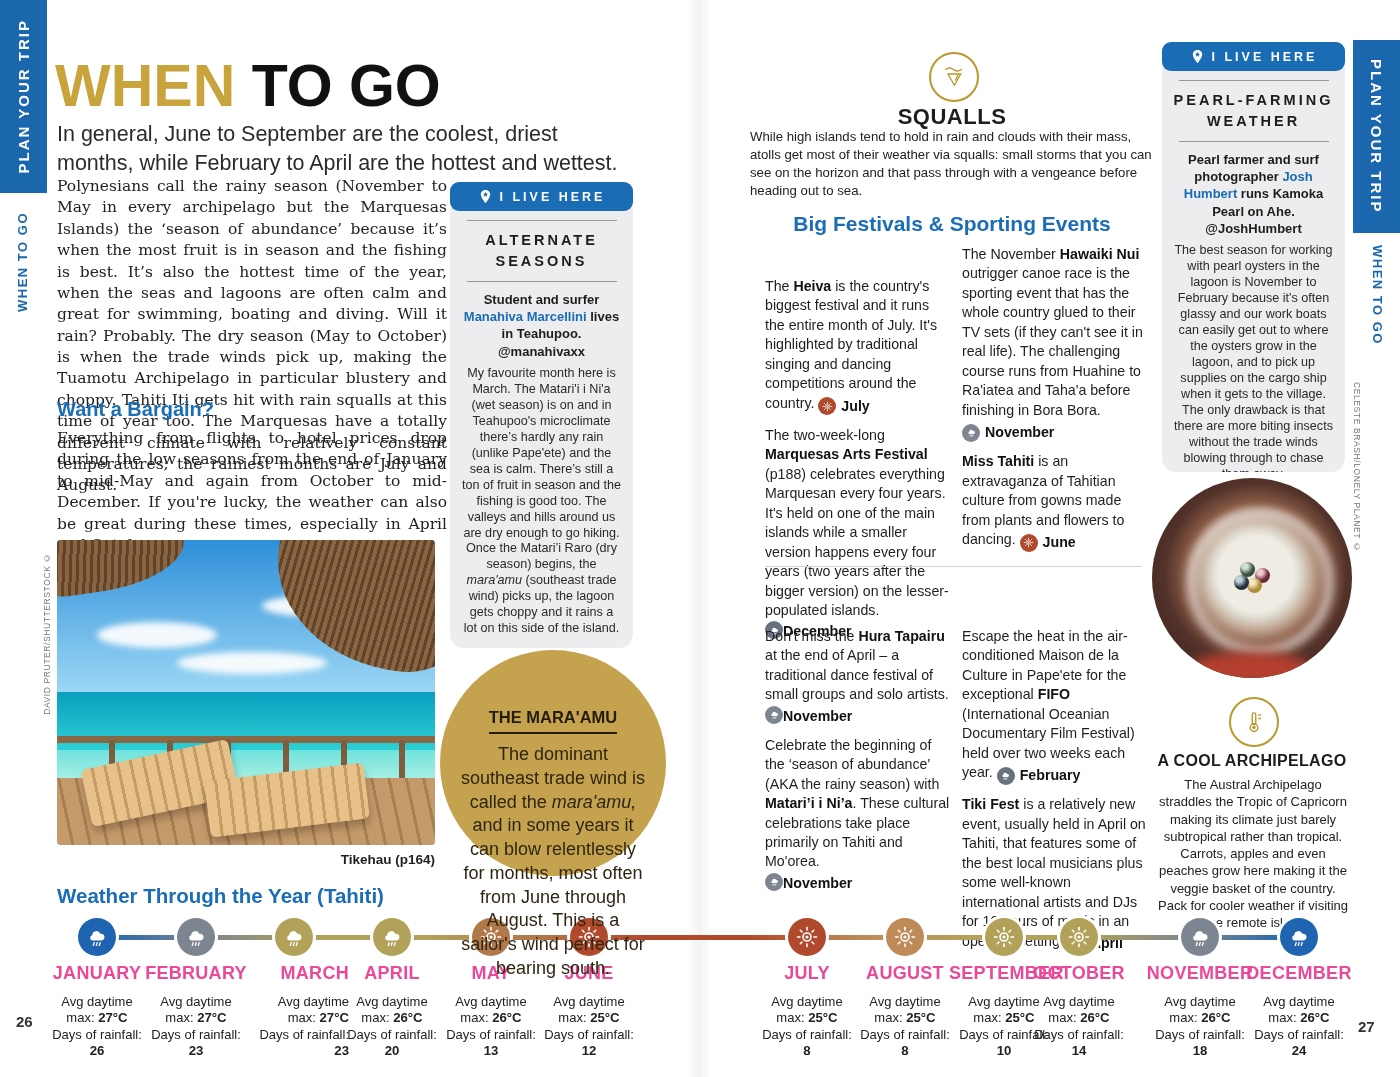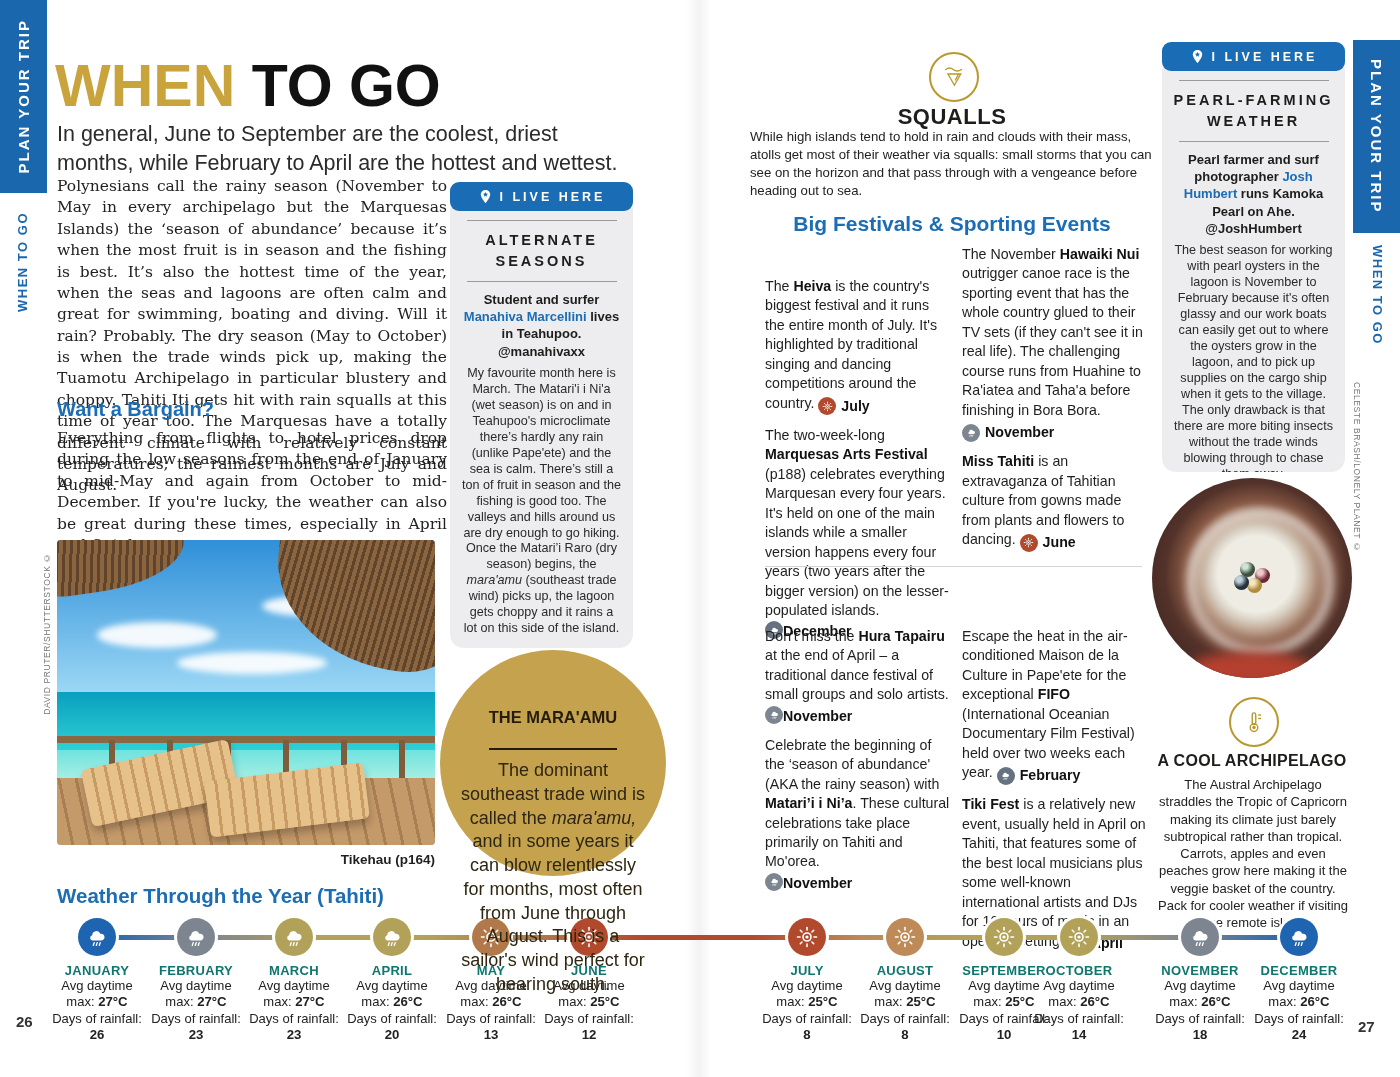--- a/index.html
+++ b/index.html
@@ -47,7 +47,7 @@
 
   
   #gold-circle{position:absolute;left:440px;top:650px;width:226px;height:226px;border-radius:50%;background:#c5a24e;z-index:4;text-align:center;}
-  #gold-circle .gc-title{display:inline-block;font-weight:bold;font-size:16.5px;color:#231c0d;margin-top:58px;border-bottom:2px solid #231c0d;padding-bottom:21px;}
+  #gold-circle .gc-title{display:inline-block;font-weight:bold;font-size:16.5px;color:#231c0d;margin-top:58px;border-bottom:2px solid #231c0d;padding-bottom:5px;}
   #gold-circle .gc-body{font-size:18px;line-height:1.32;color:#2e2612;width:188px;margin:9px auto 0 auto;}
 
   

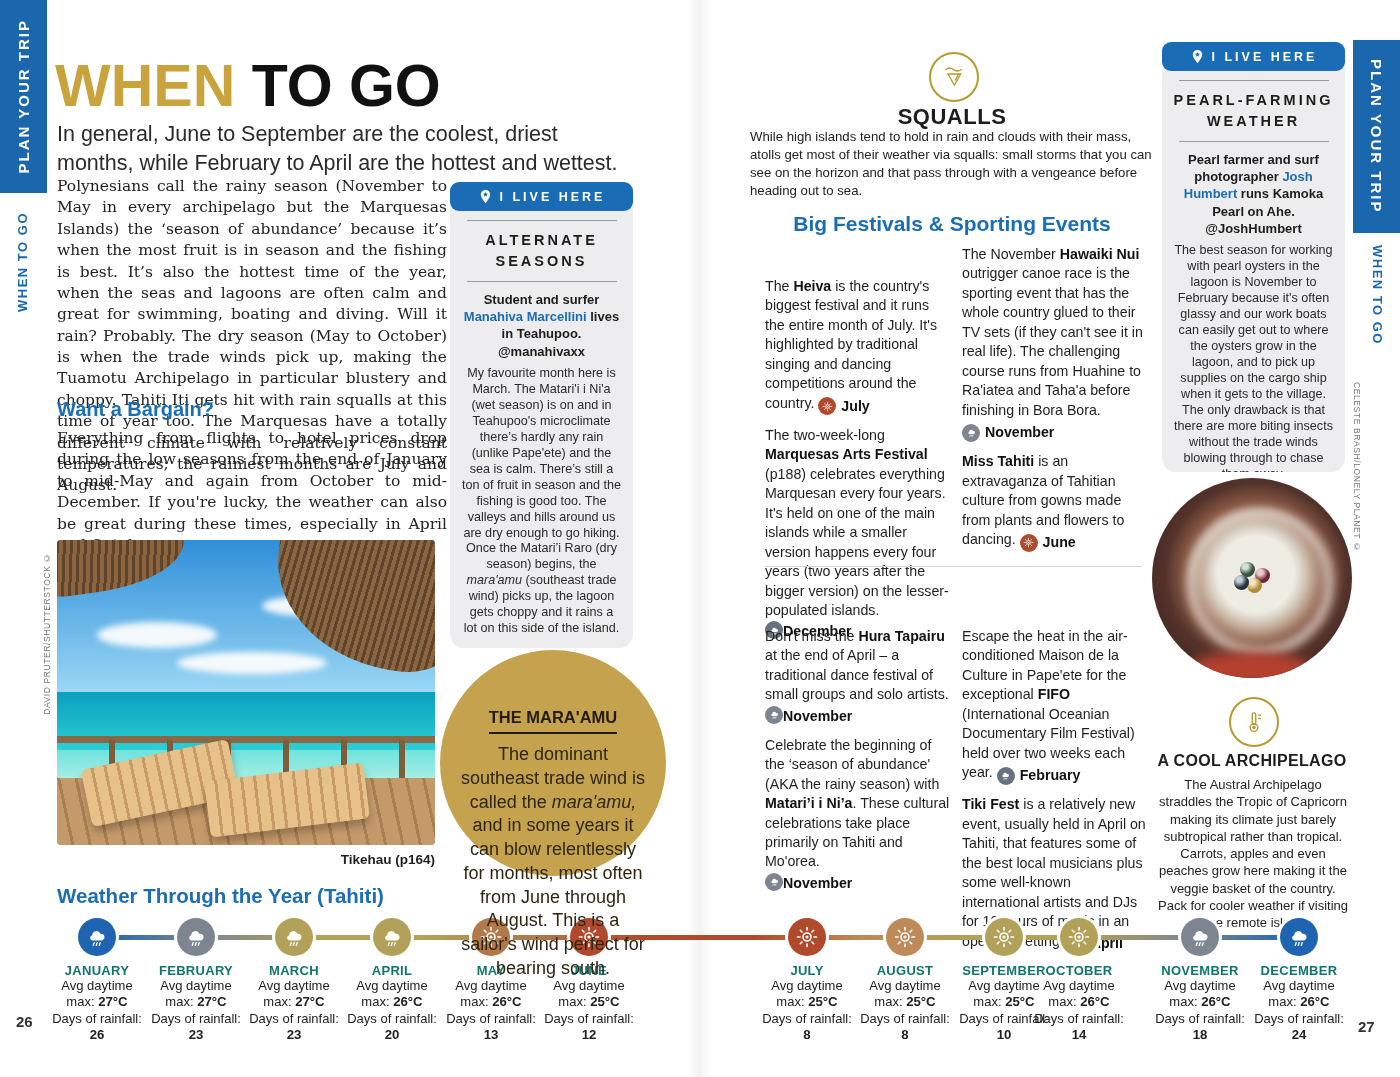--- a/index.html
+++ b/index.html
@@ -56,7 +56,7 @@
   .month{position:absolute;top:918px;width:110px;text-align:center;z-index:2;}
   .micon{width:38px;height:38px;border-radius:50%;margin:0 auto 7px auto;display:flex;align-items:center;justify-content:center;box-shadow:0 0 0 3px #fff;}
   .micon svg{width:24px;height:24px;}
-  .mname{font-weight:bold;font-size:13px;letter-spacing:.3px;color:#0f766e;margin-bottom:0;}
+  .mname{font-weight:bold;font-size:18px;letter-spacing:.3px;color:#ec4899;margin-bottom:10px;}
   .mstat{font-size:13px;line-height:1.26;color:#222;}
   .mstat b{font-size:13.2px;}
 

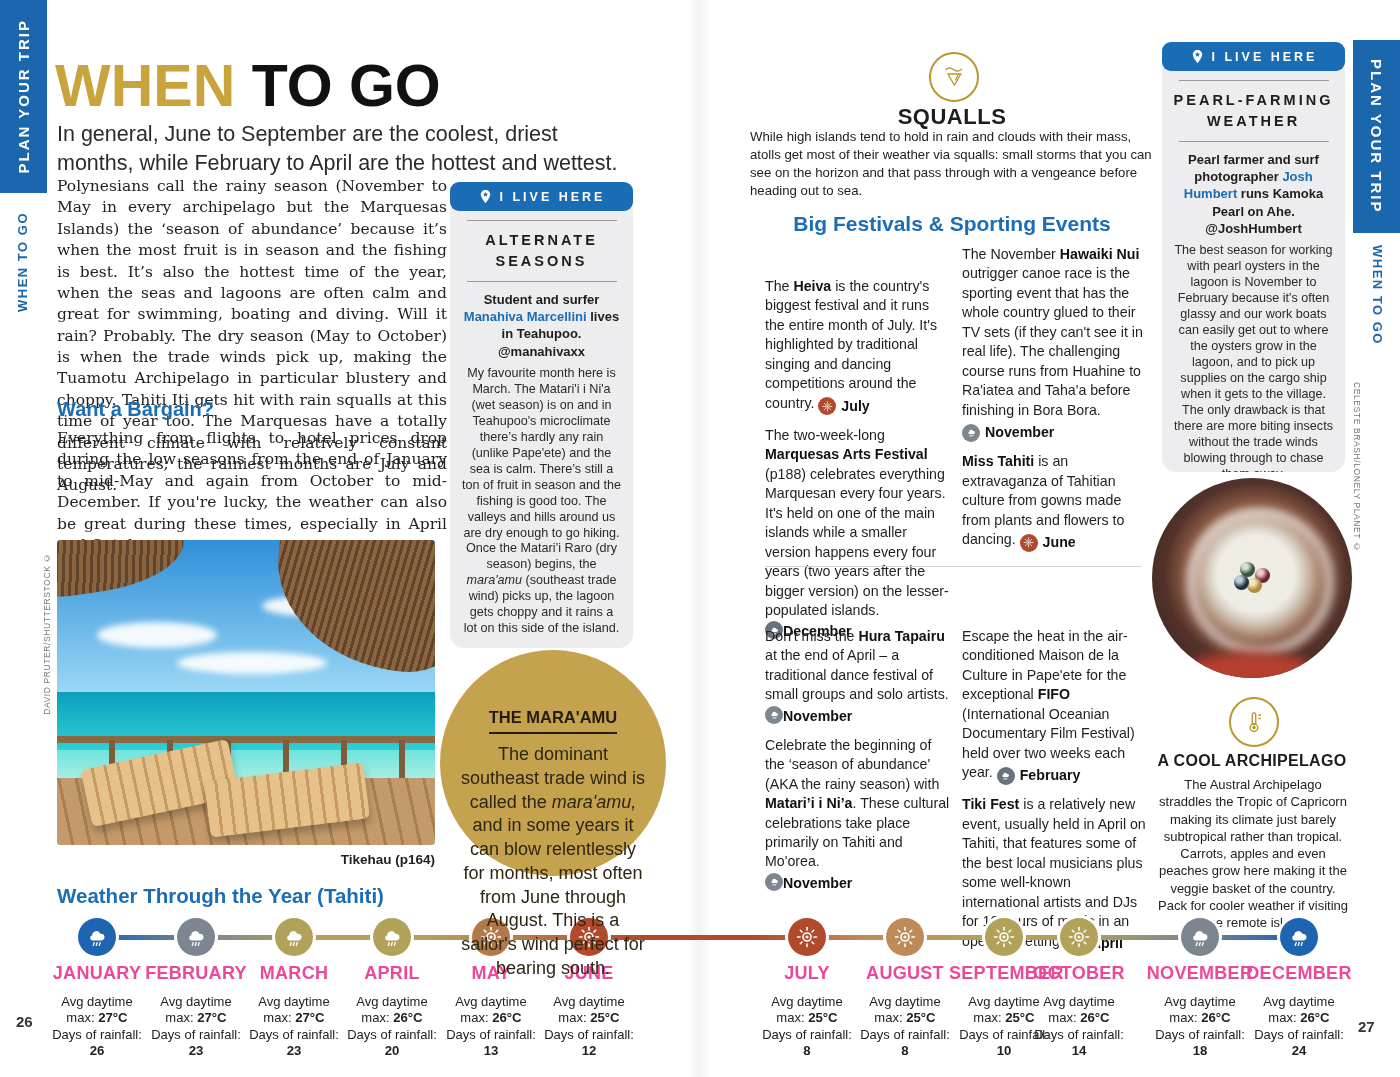--- a/index.html
+++ b/index.html
@@ -366,7 +366,7 @@
     <div class="mstat"><b>23</b></div>
   </div>
 
-  <div class="month" style="left:239px;">
+  <div class="month" style="left:239px;text-align:right;">
     <div class="micon" style="background: rgb(178, 162, 89);">
         <svg viewBox="0 0 24 24">
           <path fill="#fff" d="M7.2 10.2a4.2 4.2 0 0 1 8.1-1.4 3.4 3.4 0 1 1 .9 6.7H7.5a2.7 2.7 0 0 1-.3-5.3z"></path>

